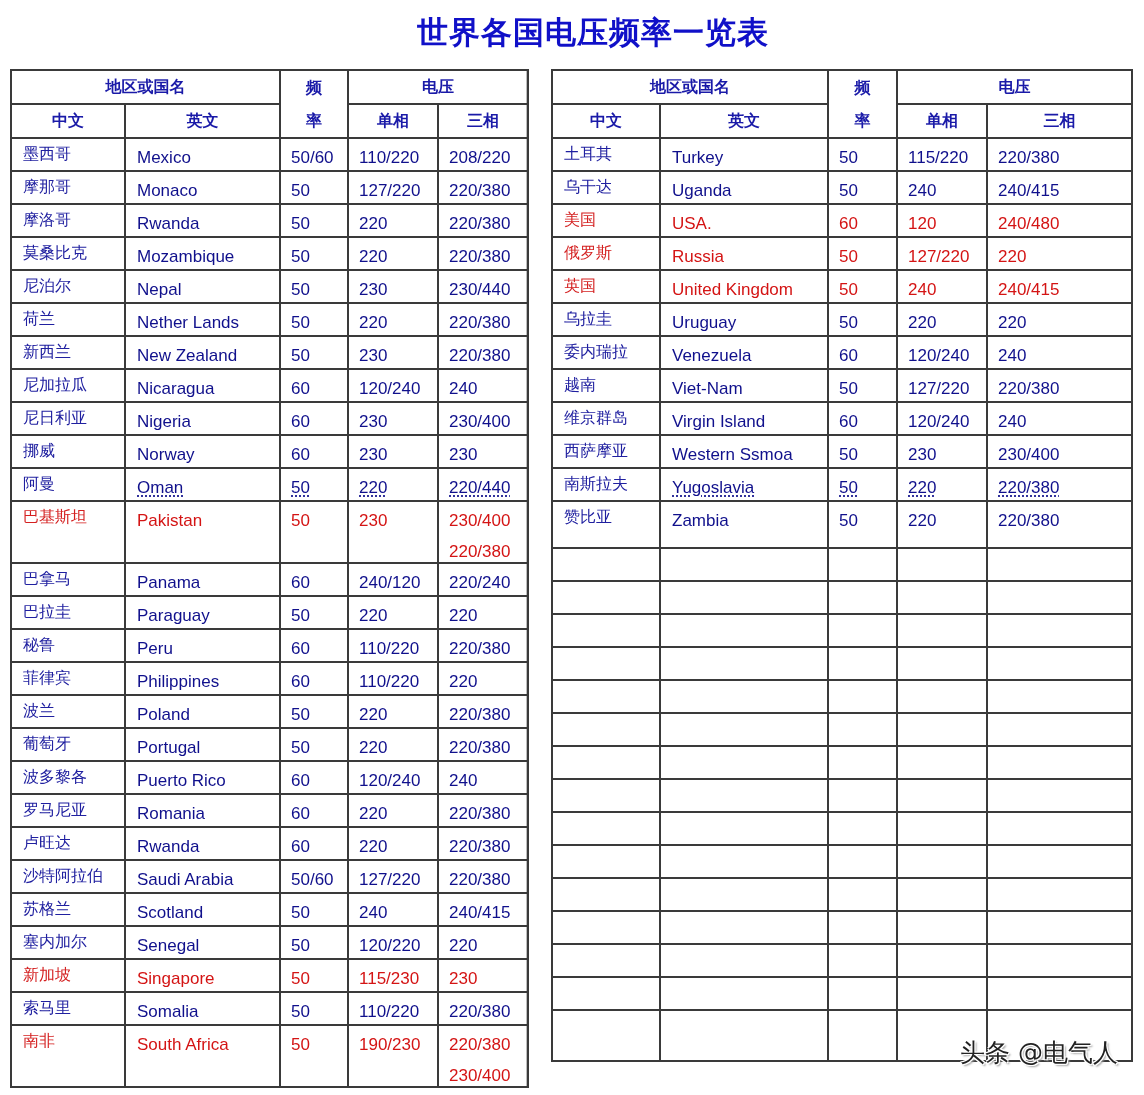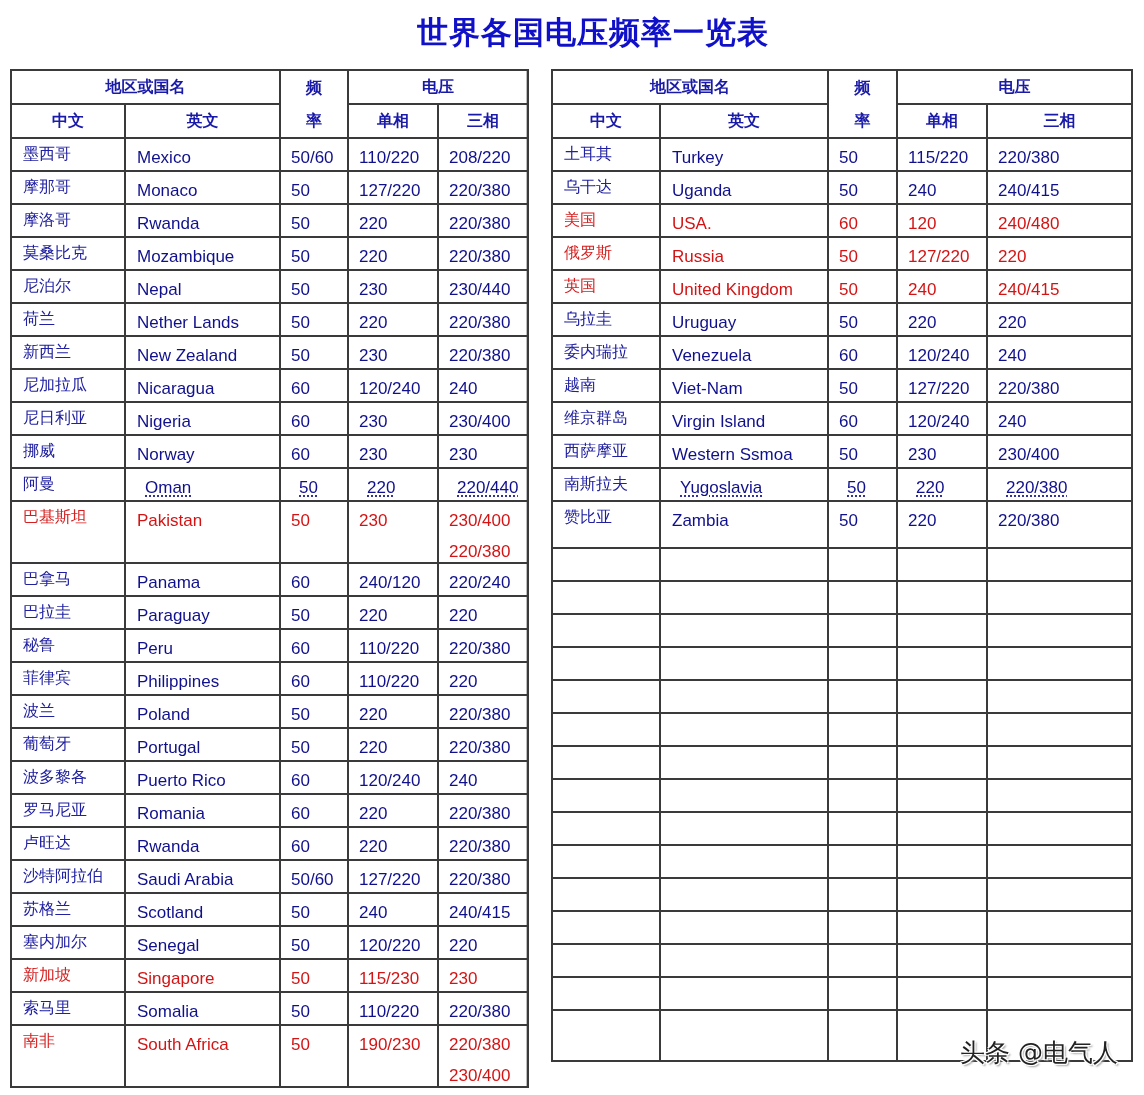--- a/index.html
+++ b/index.html
@@ -33,7 +33,7 @@
   table.vt tr.red td.zh { color: #d42020; margin-left: 32px; }
   table.vt tr.tall td { height: 47px; }
   table.vt tr.tall2 td { height: 51px; }
-  .ul { text-decoration: underline dotted; text-underline-offset: 3px; margin-left: 8px; }
+  .ul { text-decoration: underline dotted; text-underline-offset: 3px; }
   #left { left: 10px; width: 517px; }
   #right { left: 551px; width: 580px; }
   .gapline { position: absolute; left: 526px; top: 69px; width: 2px; height: 1019px; background: #bdbdbd; }

